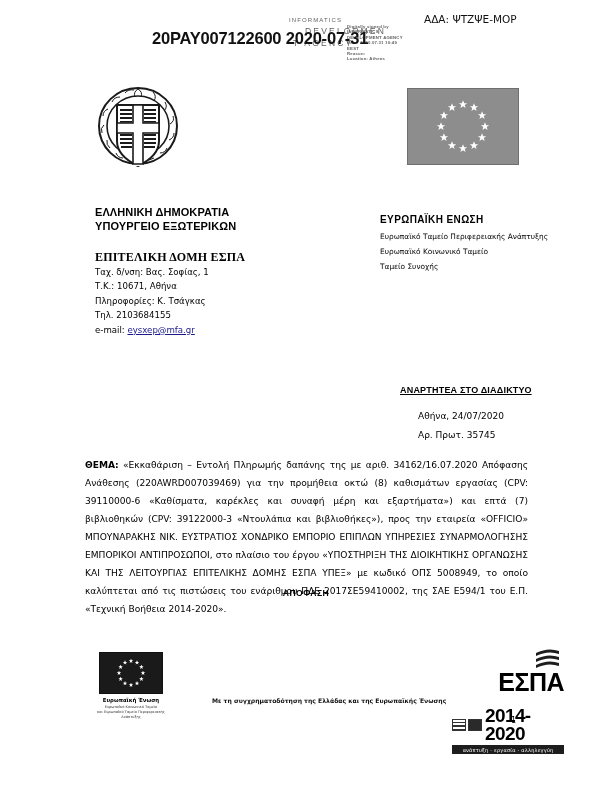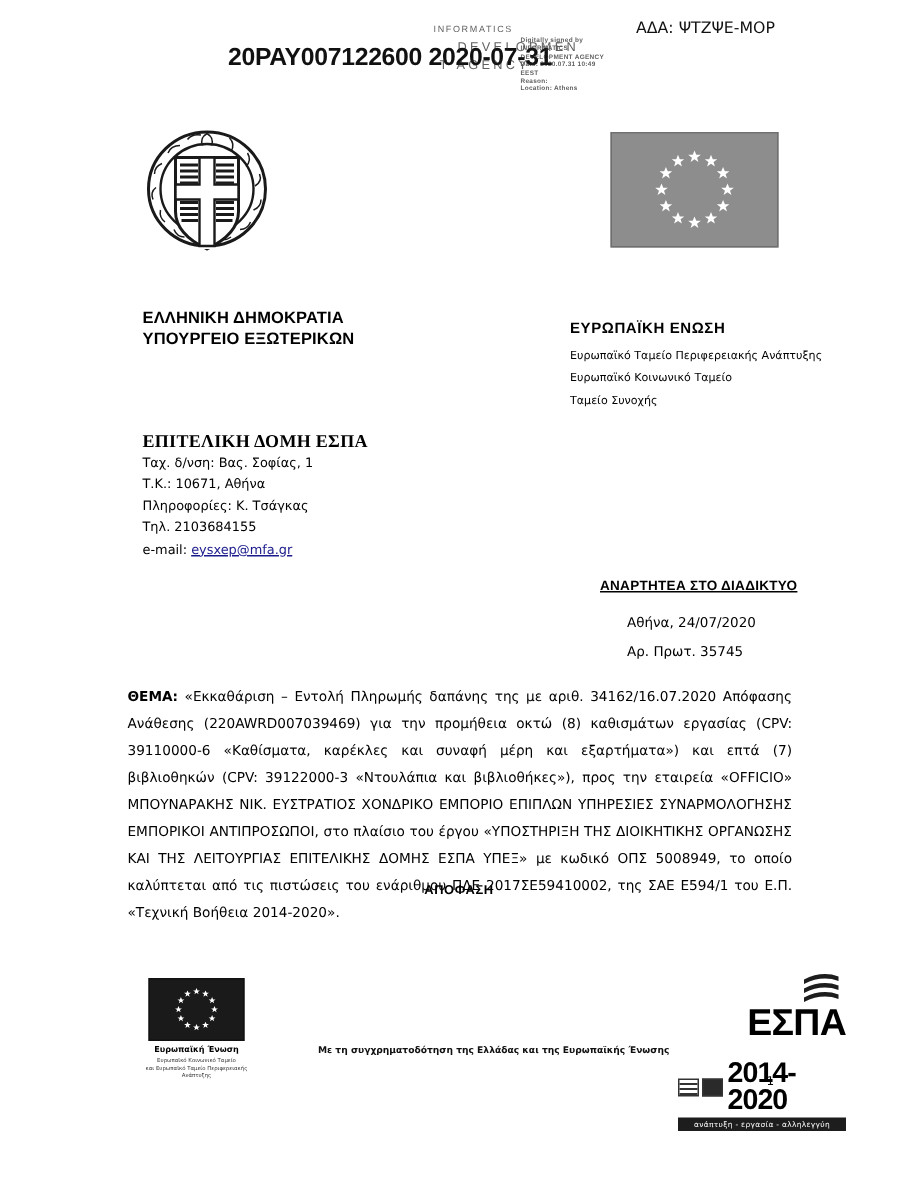--- a/index.html
+++ b/index.html
@@ -128,7 +128,6 @@
     left: 95px;
     top: 249px;
     width: 245px;
-    margin-top: 37px;
   }
   .ls-t1, .ls-t2 {
     font-family: "Liberation Serif", serif;

